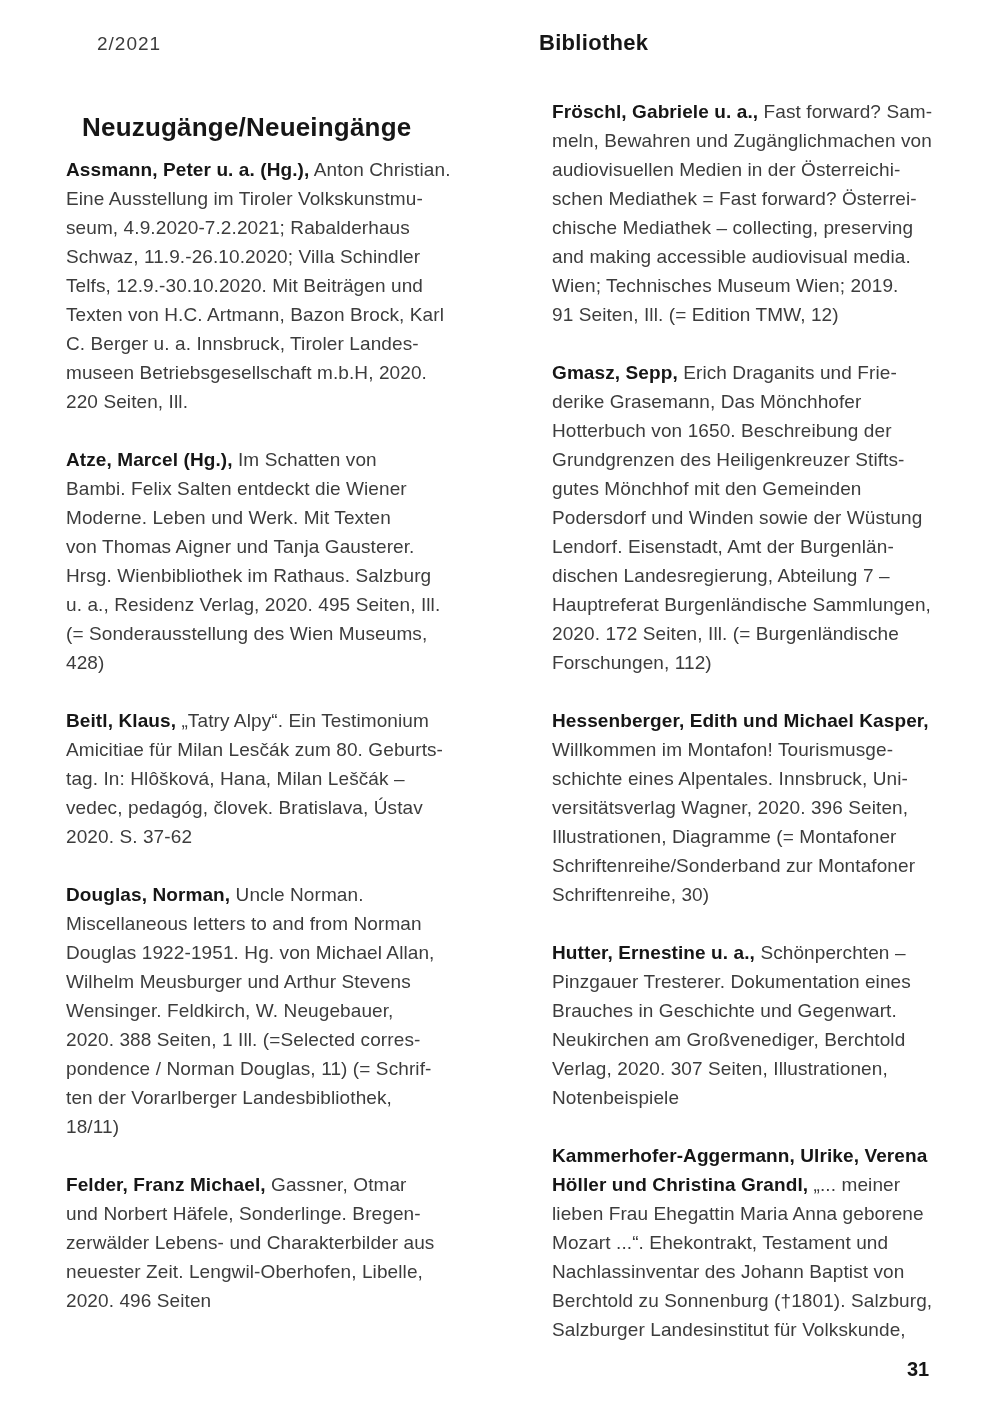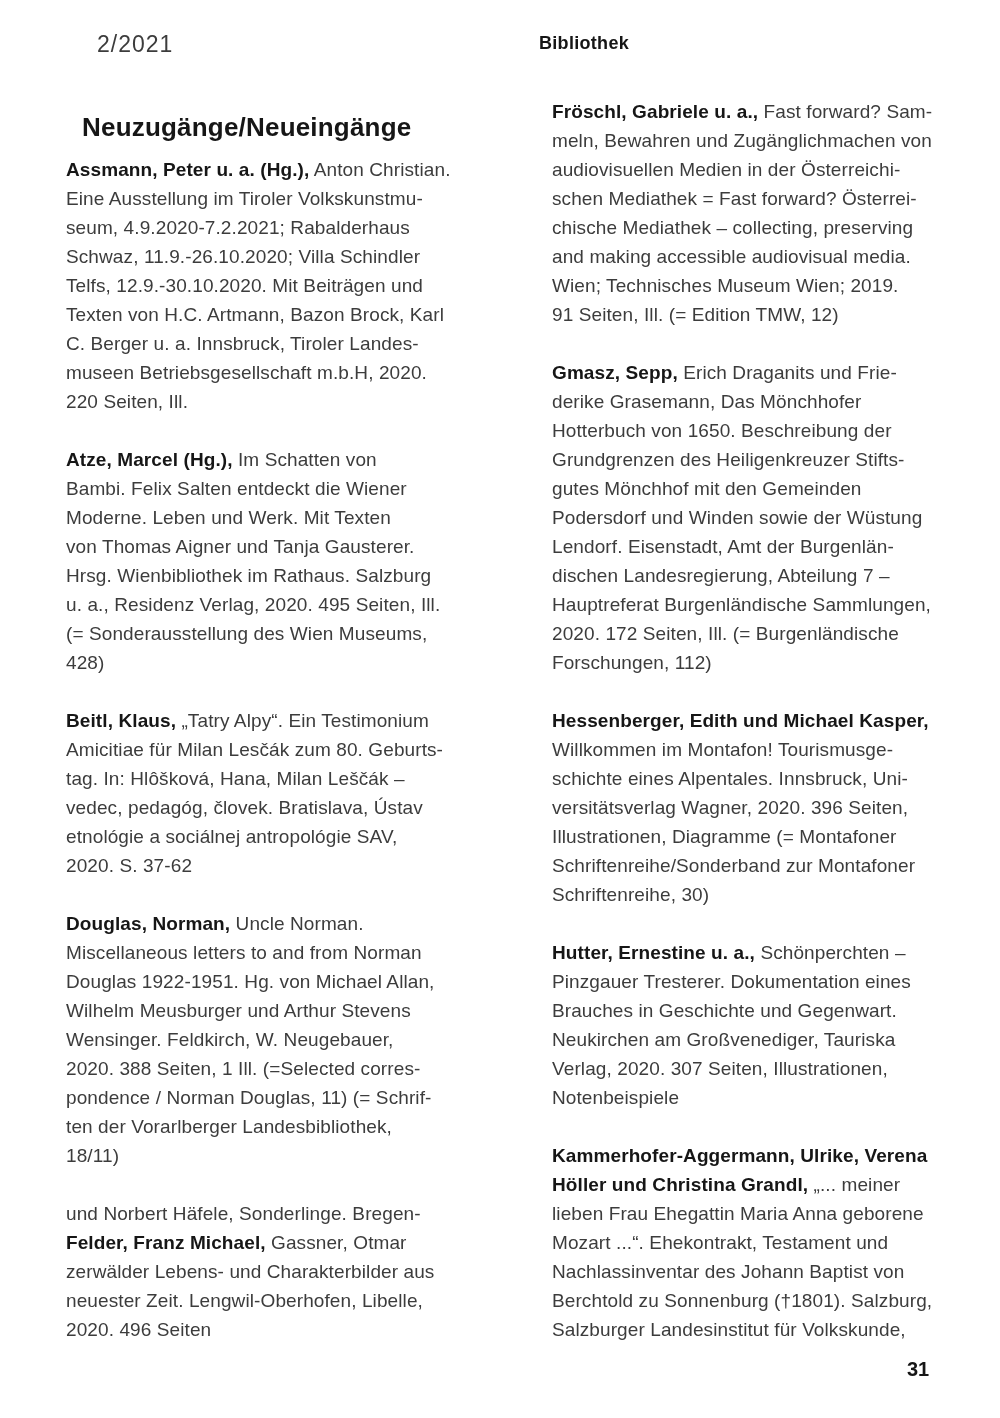--- a/index.html
+++ b/index.html
@@ -17,7 +17,7 @@
     position: absolute;
     left: 97px;
     top: 32px;
-    font-size: 23px;
+    font-size: 19px;
     letter-spacing: 1px;
     color: #3c3c3c;
     line-height: 24px;

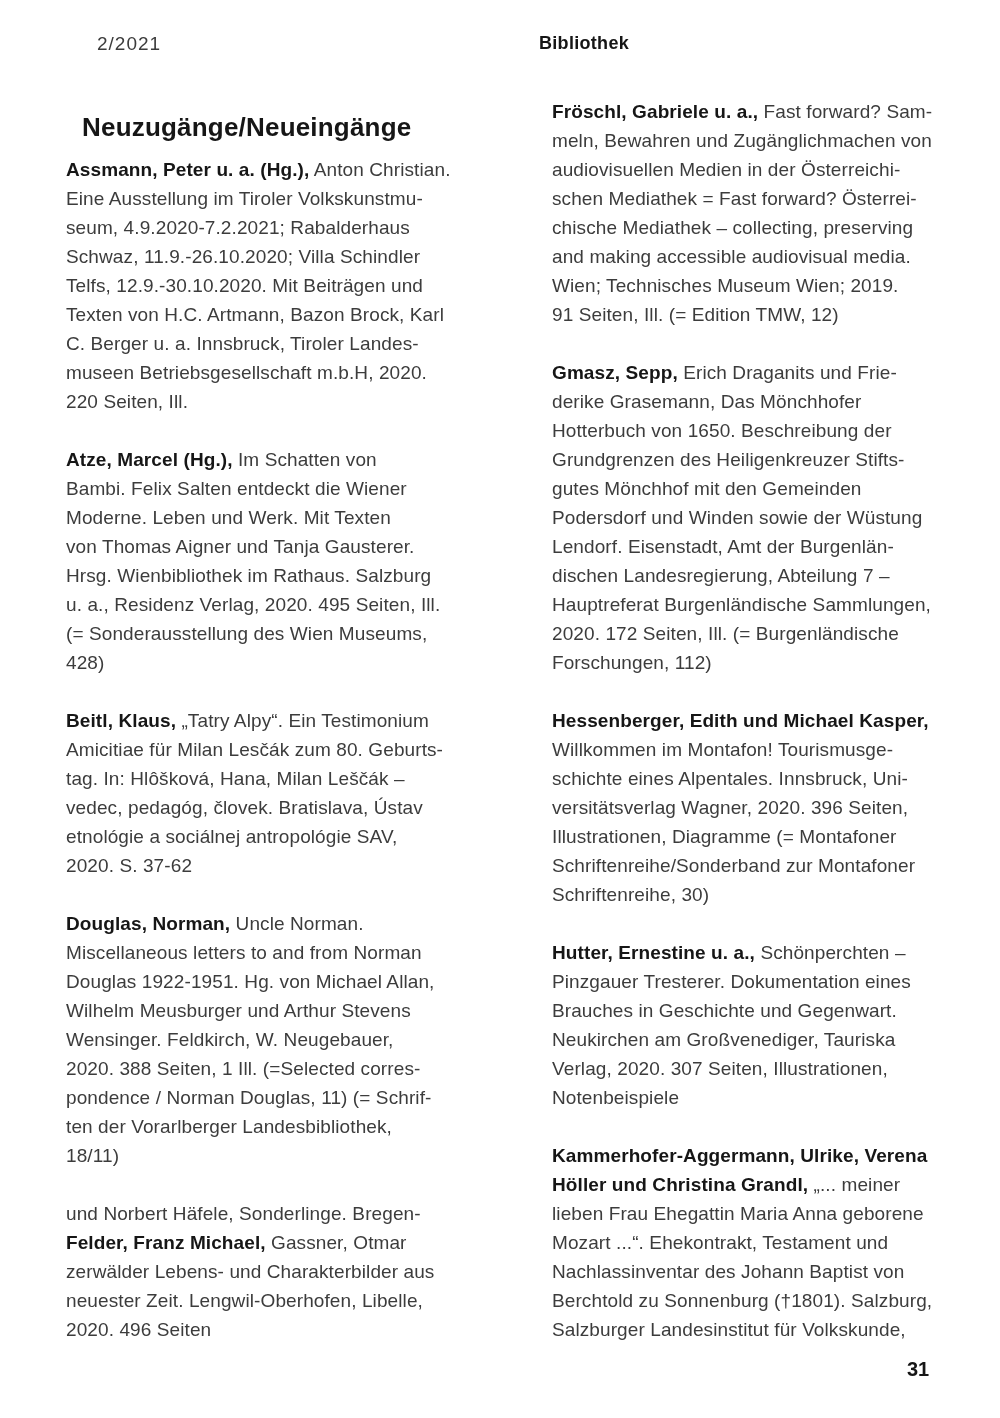--- a/index.html
+++ b/index.html
@@ -26,7 +26,7 @@
     position: absolute;
     left: 539px;
     top: 31px;
-    font-size: 18px;
+    font-size: 22px;
     font-weight: bold;
     letter-spacing: 0.3px;
     color: #161616;

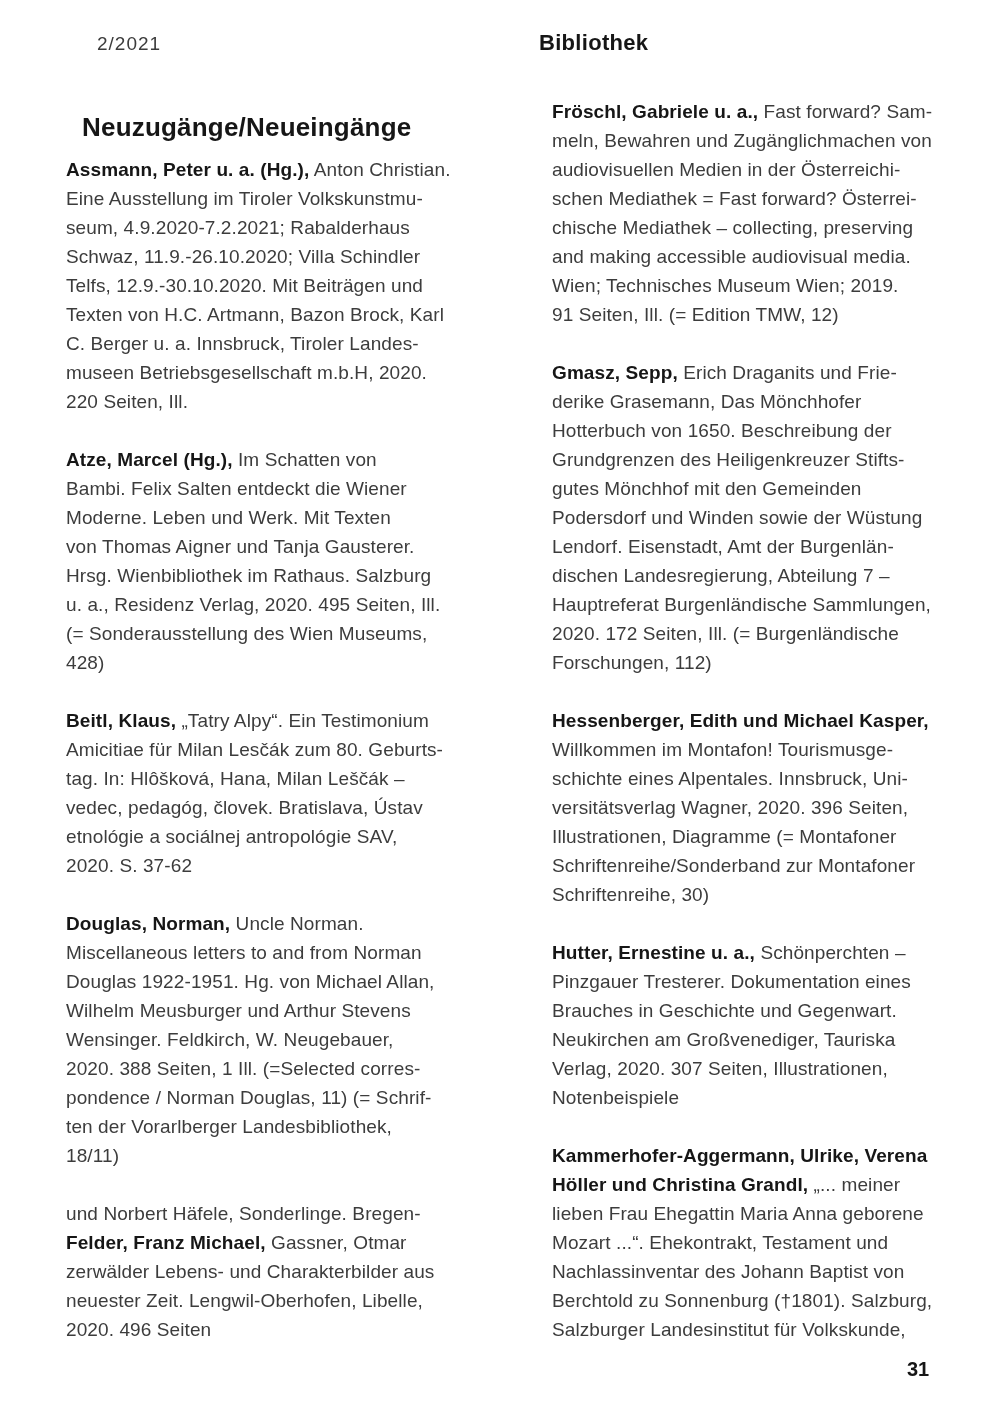--- a/index.html
+++ b/index.html
@@ -103,7 +103,6 @@
         <div class="line"><span class="r">Amicitiae für Milan Lesčák zum 80. Geburts-</span></div>
         <div class="line"><span class="r">tag. In: Hlôšková, Hana, Milan Leščák –</span></div>
         <div class="line"><span class="r">vedec, pedagóg, človek. Bratislava, Ústav</span></div>
-        <div class="line"><span class="r">etnológie a sociálnej antropológie SAV,</span></div>
         <div class="line"><span class="r">2020. S. 37-62</span></div>
       </div>
       <div class="entry">

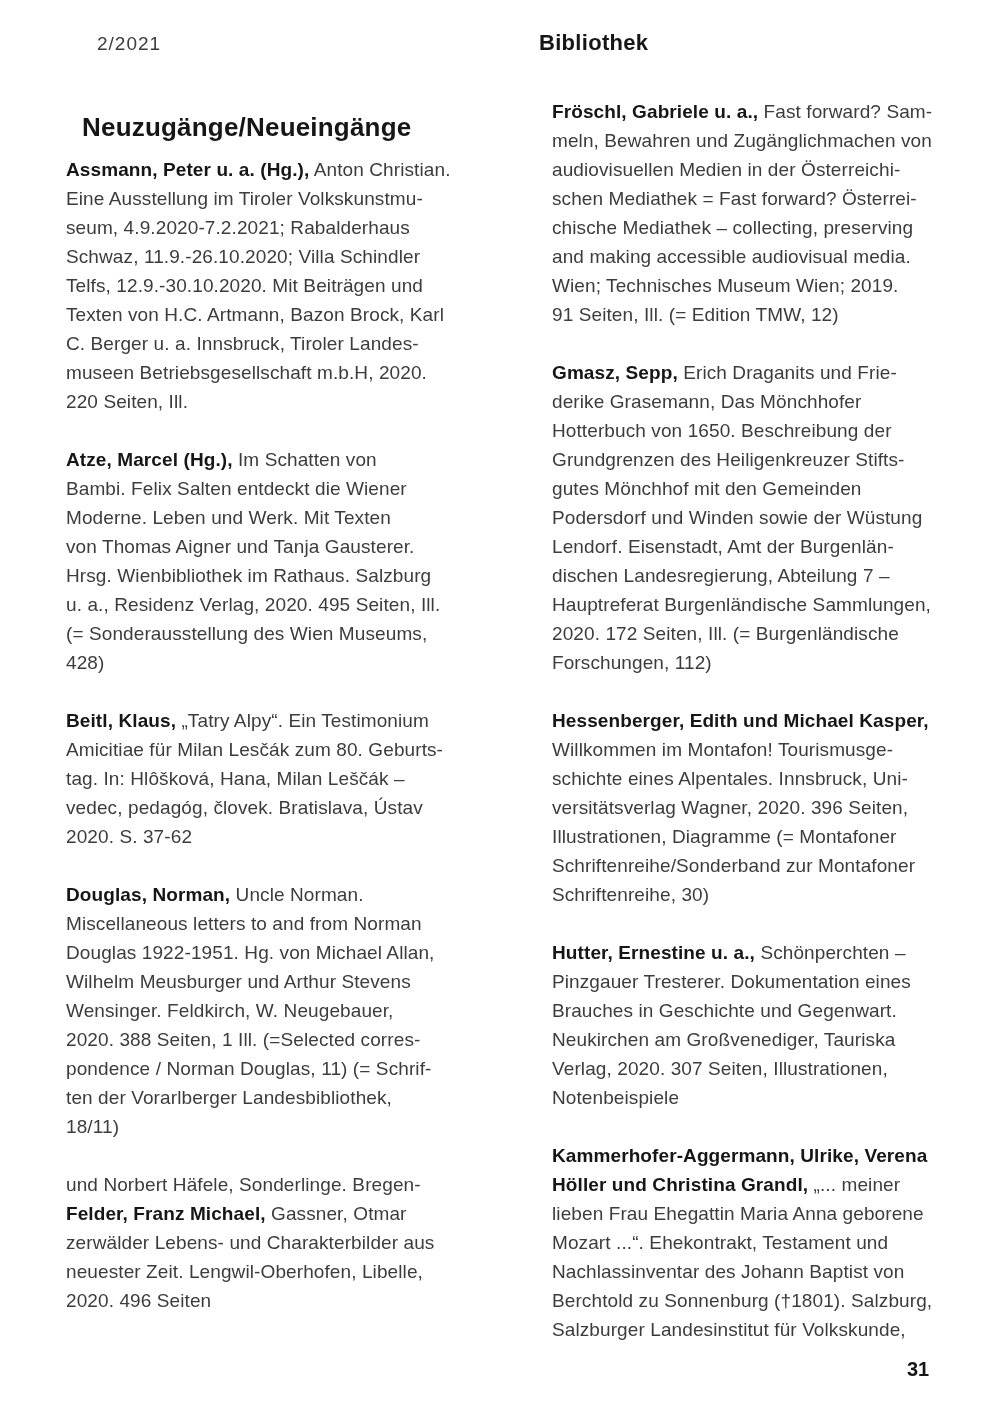--- a/index.html
+++ b/index.html
@@ -161,7 +161,7 @@
         <div class="line"><span class="b">Hutter, Ernestine u. a.,</span><span class="r"> Schönperchten –</span></div>
         <div class="line"><span class="r">Pinzgauer Tresterer. Dokumentation eines</span></div>
         <div class="line"><span class="r">Brauches in Geschichte und Gegenwart.</span></div>
-        <div class="line"><span class="r">Neukirchen am Großvenediger, Tauriska</span></div>
+        <div class="line"><span class="r">Neukirchen am Großvenediger, Berchtold</span></div>
         <div class="line"><span class="r">Verlag, 2020. 307 Seiten, Illustrationen,</span></div>
         <div class="line"><span class="r">Notenbeispiele</span></div>
       </div>

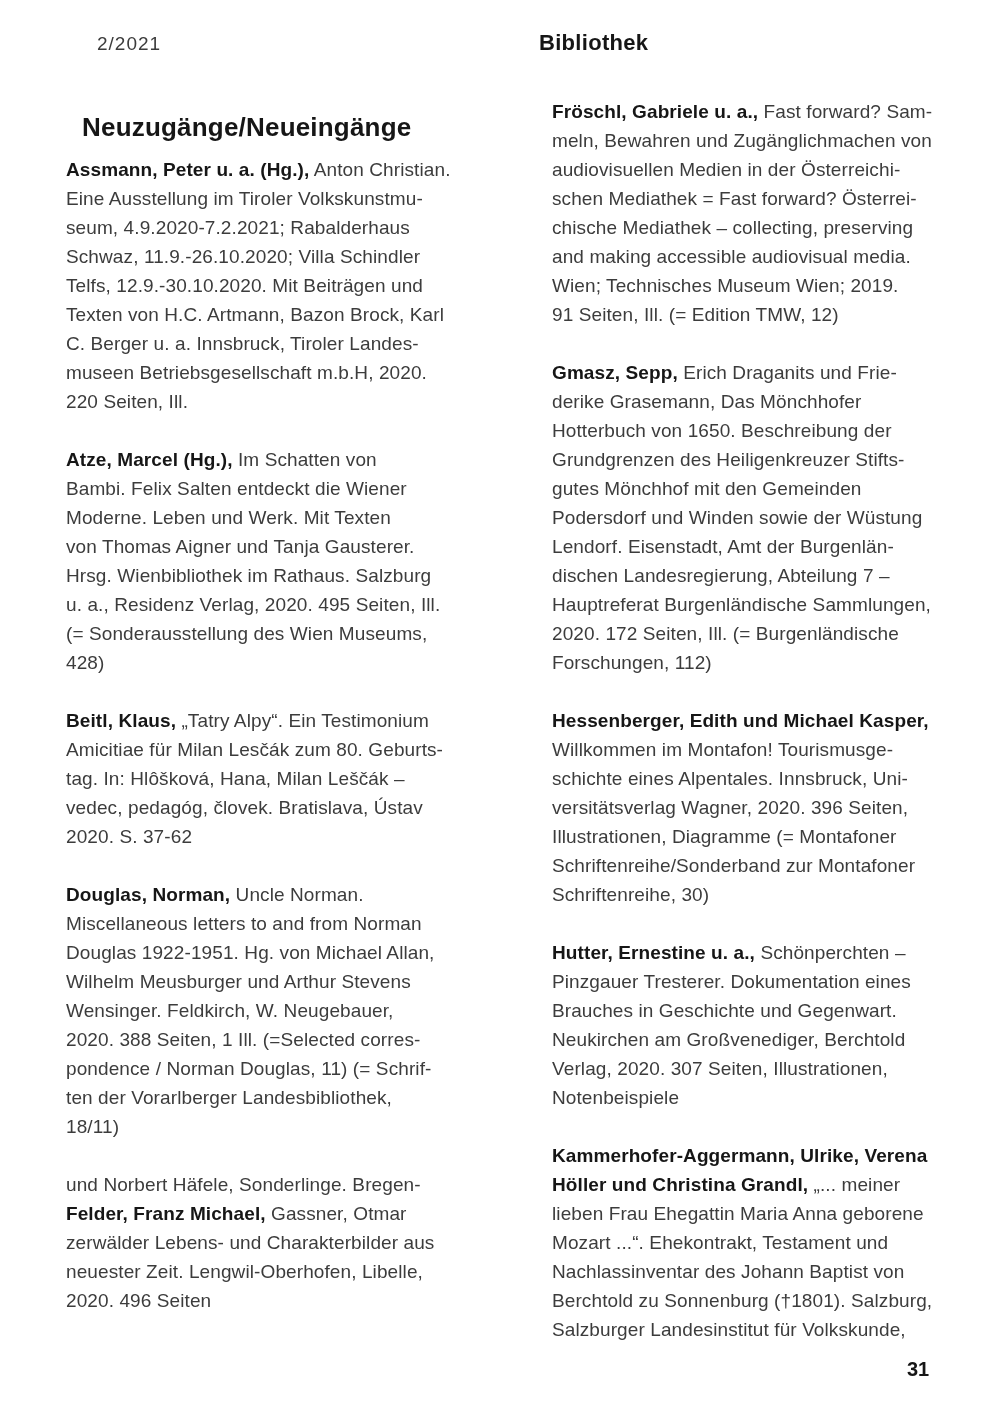--- a/index.html
+++ b/index.html
@@ -117,8 +117,8 @@
         <div class="line"><span class="r">18/11)</span></div>
       </div>
       <div class="entry">
+        <div class="line"><span class="b">Felder, Franz Michael,</span><span class="r"> Gassner, Otmar</span></div>
         <div class="line"><span class="r">und Norbert Häfele, Sonderlinge. Bregen-</span></div>
-        <div class="line"><span class="b">Felder, Franz Michael,</span><span class="r"> Gassner, Otmar</span></div>
         <div class="line"><span class="r">zerwälder Lebens- und Charakterbilder aus</span></div>
         <div class="line"><span class="r">neuester Zeit. Lengwil-Oberhofen, Libelle,</span></div>
         <div class="line"><span class="r">2020. 496 Seiten</span></div>

